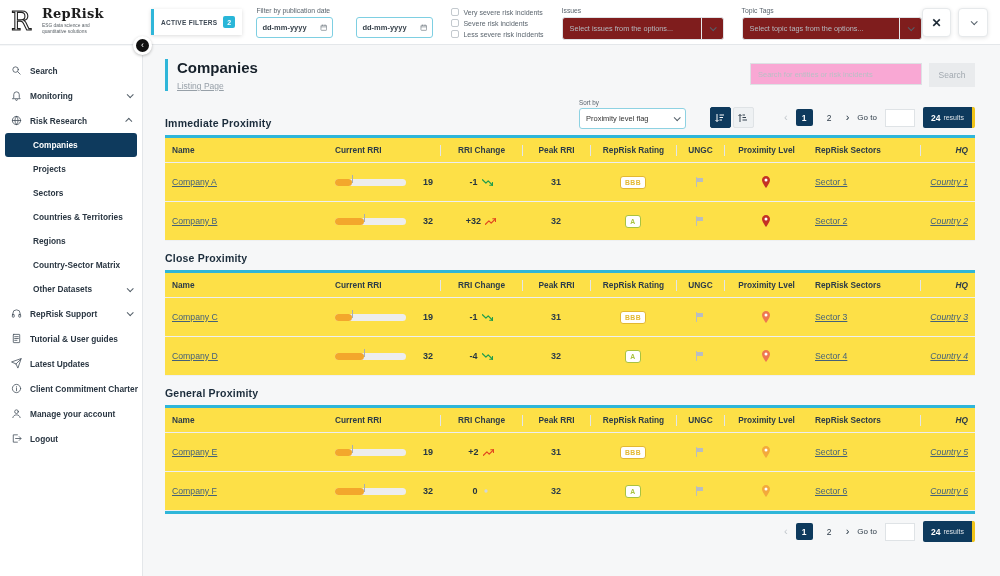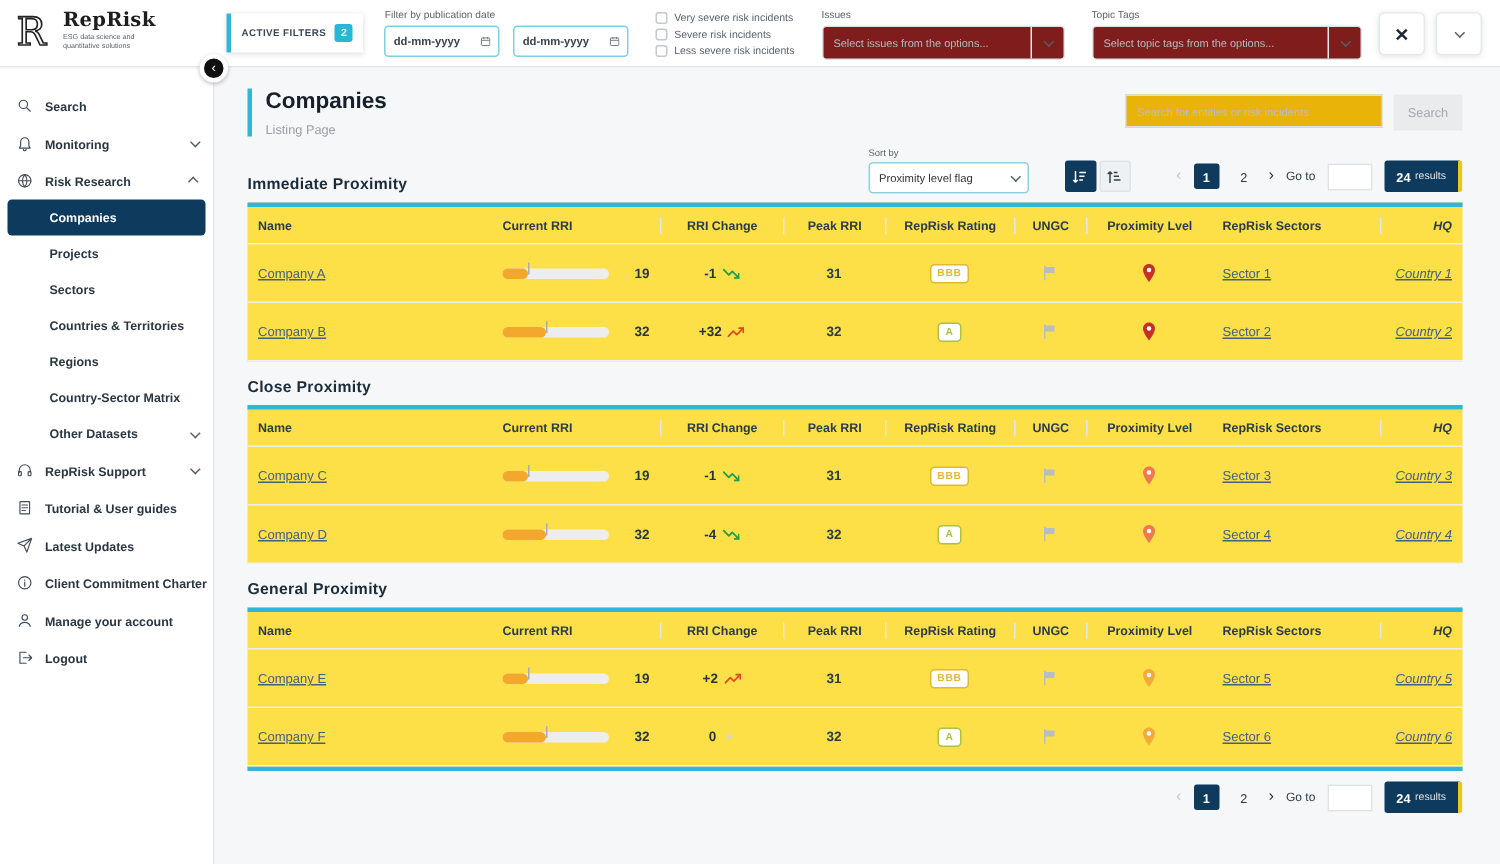--- a/index.html
+++ b/index.html
@@ -20,7 +20,7 @@
                  display:flex; align-items:center; justify-content:center; border-radius:2px; }
   .field-label { font-size:6.8px; color:#5a646d; margin-bottom:3px; white-space:nowrap; }
   .date-filter { margin:7px 0 0 14px; }
-  .date-inputs { display:flex; gap:9px; }
+  .date-inputs { display:flex; gap:23px; }
   .date-input { width:77px; height:21px; border:1px solid #7ecfe2; border-radius:3px; background:#fff;
                 display:flex; align-items:center; padding:0 5px; gap:3px; }
   .date-input input { border:0; outline:0; width:100%; font-size:7.5px; font-weight:700; color:#39434c; font-family:inherit; background:transparent; }

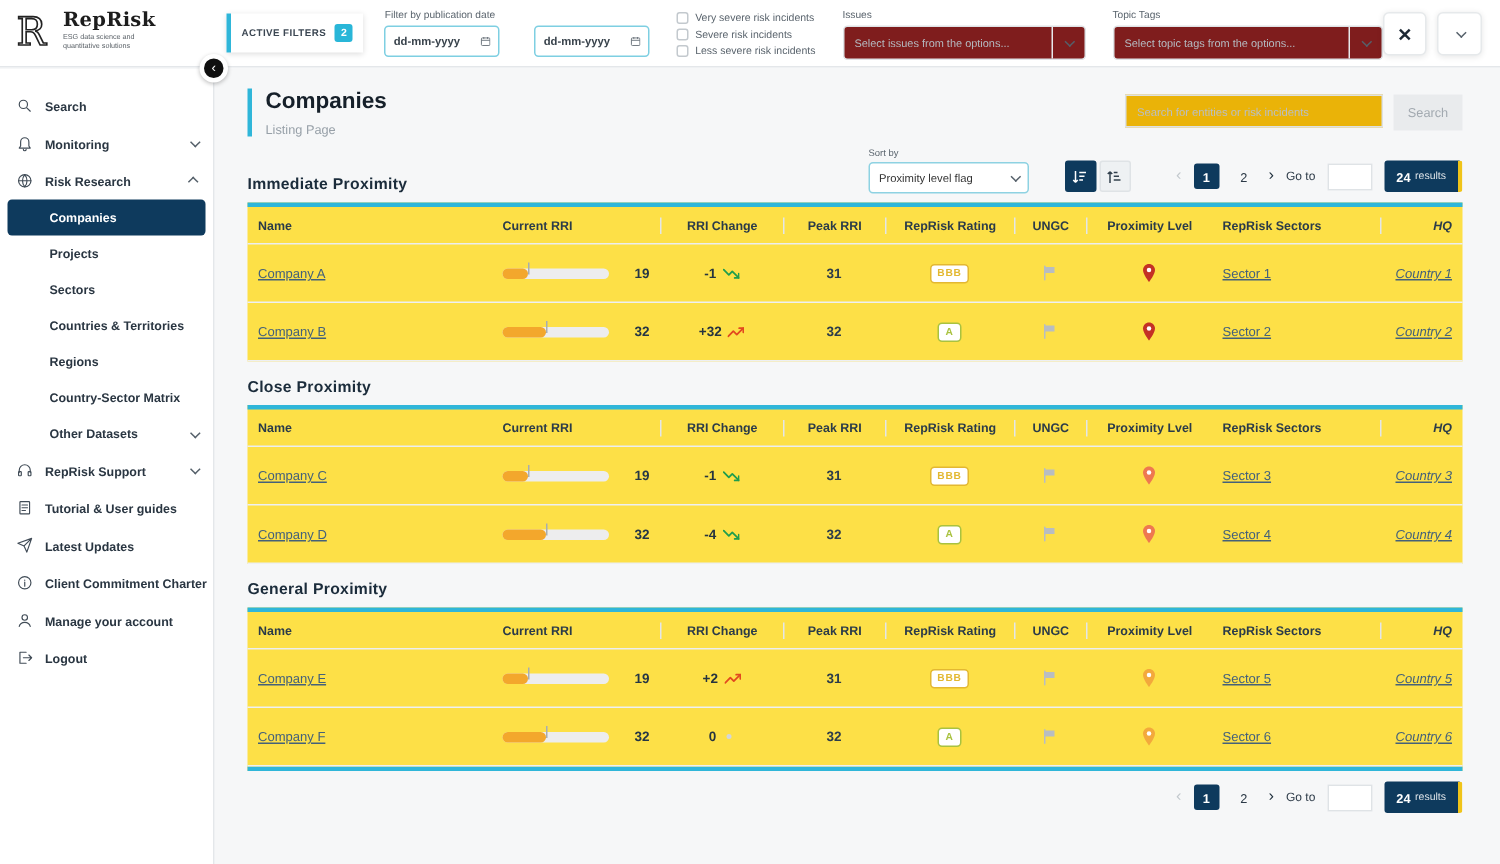--- a/index.html
+++ b/index.html
@@ -65,7 +65,7 @@
   .page-title { font-size:15px; color:#16202a; font-weight:700; }
   .subtitle { font-size:8.5px; color:#97a0a8; margin-top:5px; }
   .entity-search { display:flex; margin-top:4px; }
-  .entity-search input { width:172px; height:22px; border:1px solid #dde1e4; background:#eab308; font-size:7.5px;
+  .entity-search input { width:172px; height:22px; border:1px solid #dde1e4; background:#f9a8d4; font-size:7.5px;
                          padding:0 7px; color:#333; outline:none; font-family:inherit; }
   .entity-search input::placeholder { color:#b9bfc5; }
   .entity-search button { width:46px; height:24px; background:#e9ebed; border:0; color:#a2a9b0; font-size:8.5px;

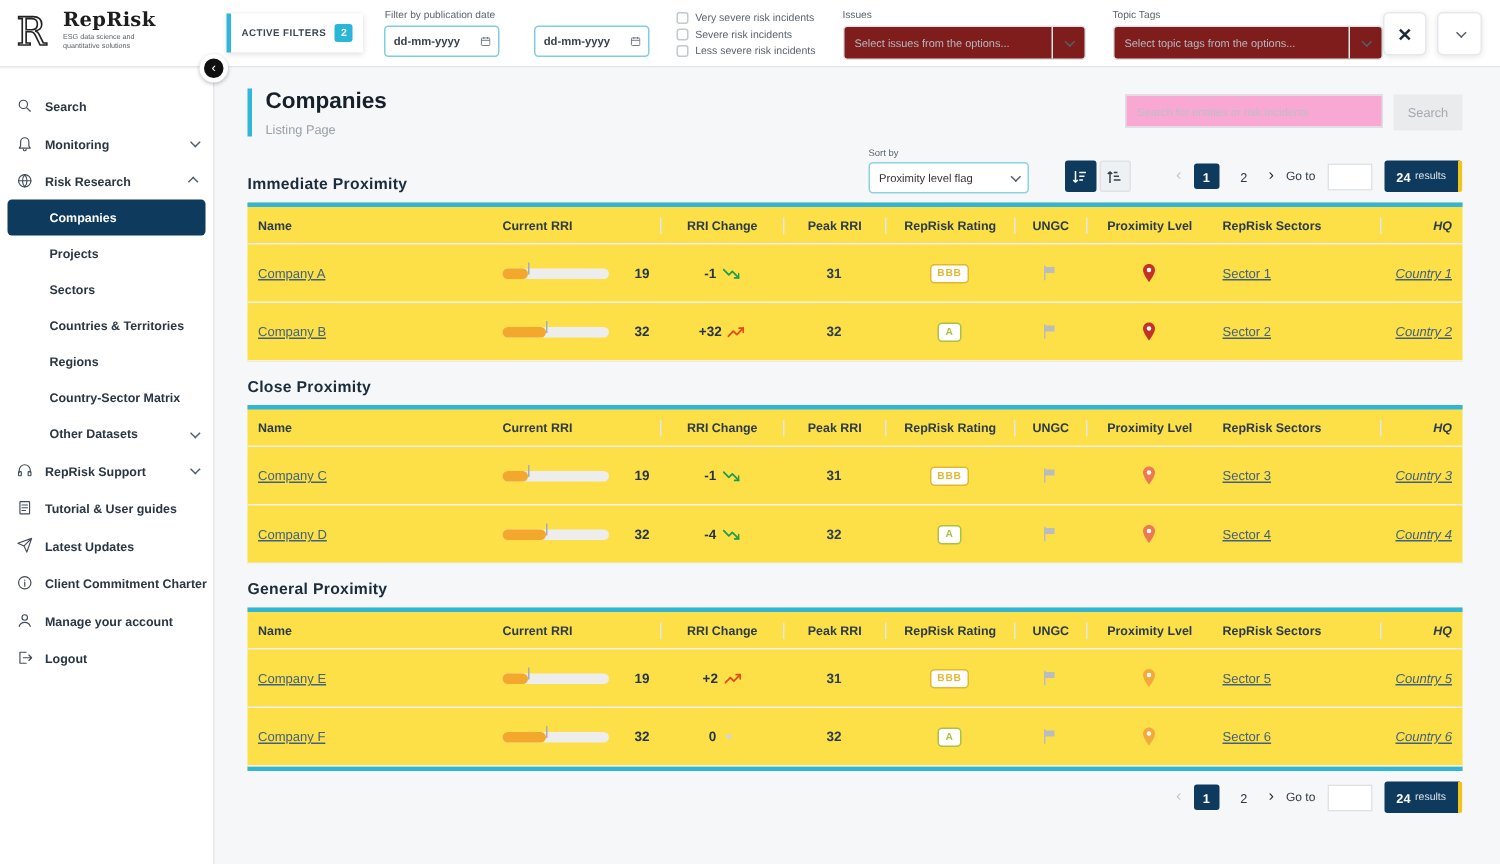--- a/index.html
+++ b/index.html
@@ -63,7 +63,7 @@
   .page-head { display:flex; justify-content:space-between; align-items:flex-start; margin-bottom:8px; }
   .title-wrap { border-left:3px solid #2fb6d9; padding-left:9px; }
   .page-title { font-size:15px; color:#16202a; font-weight:700; }
-  .subtitle { font-size:8.5px; color:#97a0a8; margin-top:5px; }
+  .subtitle { font-size:8.5px; color:#97a0a8; margin-top:5px;text-decoration:underline; }
   .entity-search { display:flex; margin-top:4px; }
   .entity-search input { width:172px; height:22px; border:1px solid #dde1e4; background:#f9a8d4; font-size:7.5px;
                          padding:0 7px; color:#333; outline:none; font-family:inherit; }

